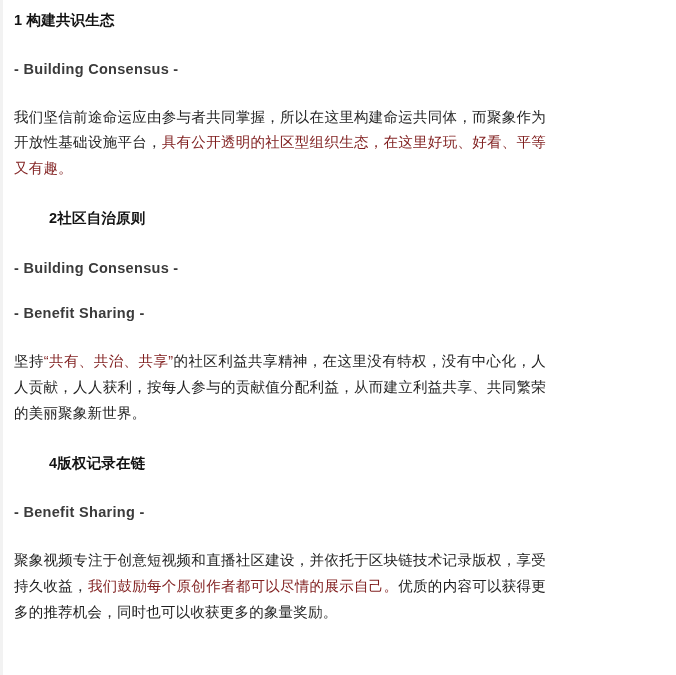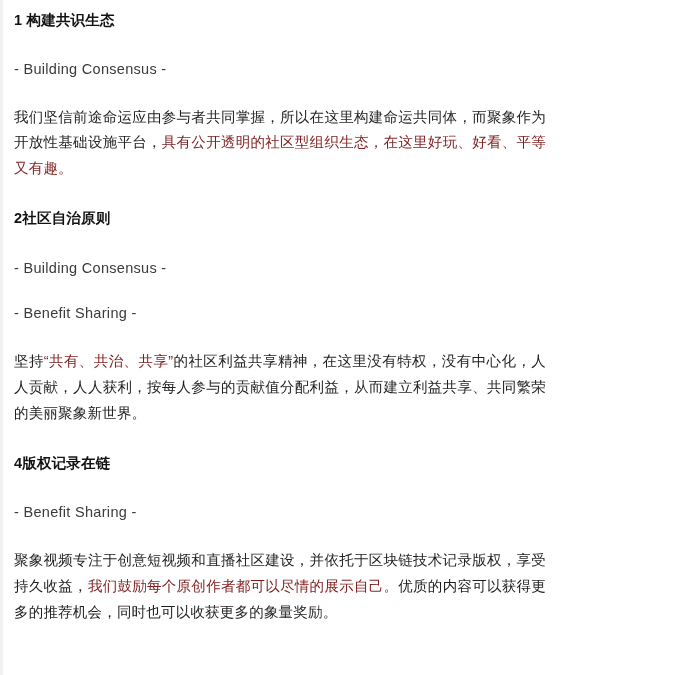--- a/index.html
+++ b/index.html
@@ -44,7 +44,7 @@
   }
   .subhead {
     font-size: 14.5px;
-    font-weight: normal;
+    font-weight: bold;
     color: #3b3b3b;
     line-height: 1.5;
     letter-spacing: 0.3px;

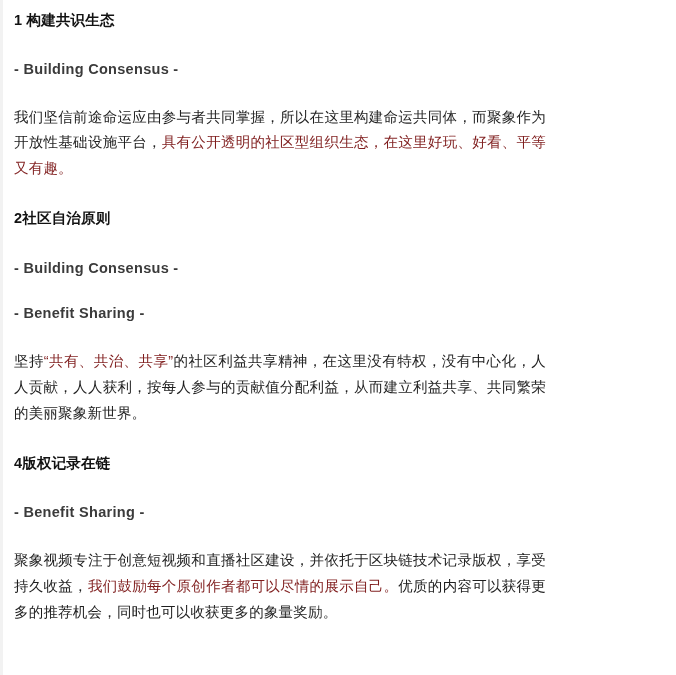--- a/index.html
+++ b/index.html
@@ -70,6 +70,7 @@
   }
   .blk.hd {
     margin-bottom: 28px;
+    margin-left: 35px;
   }
   .blk.hd-first {
     margin-bottom: 27px;

